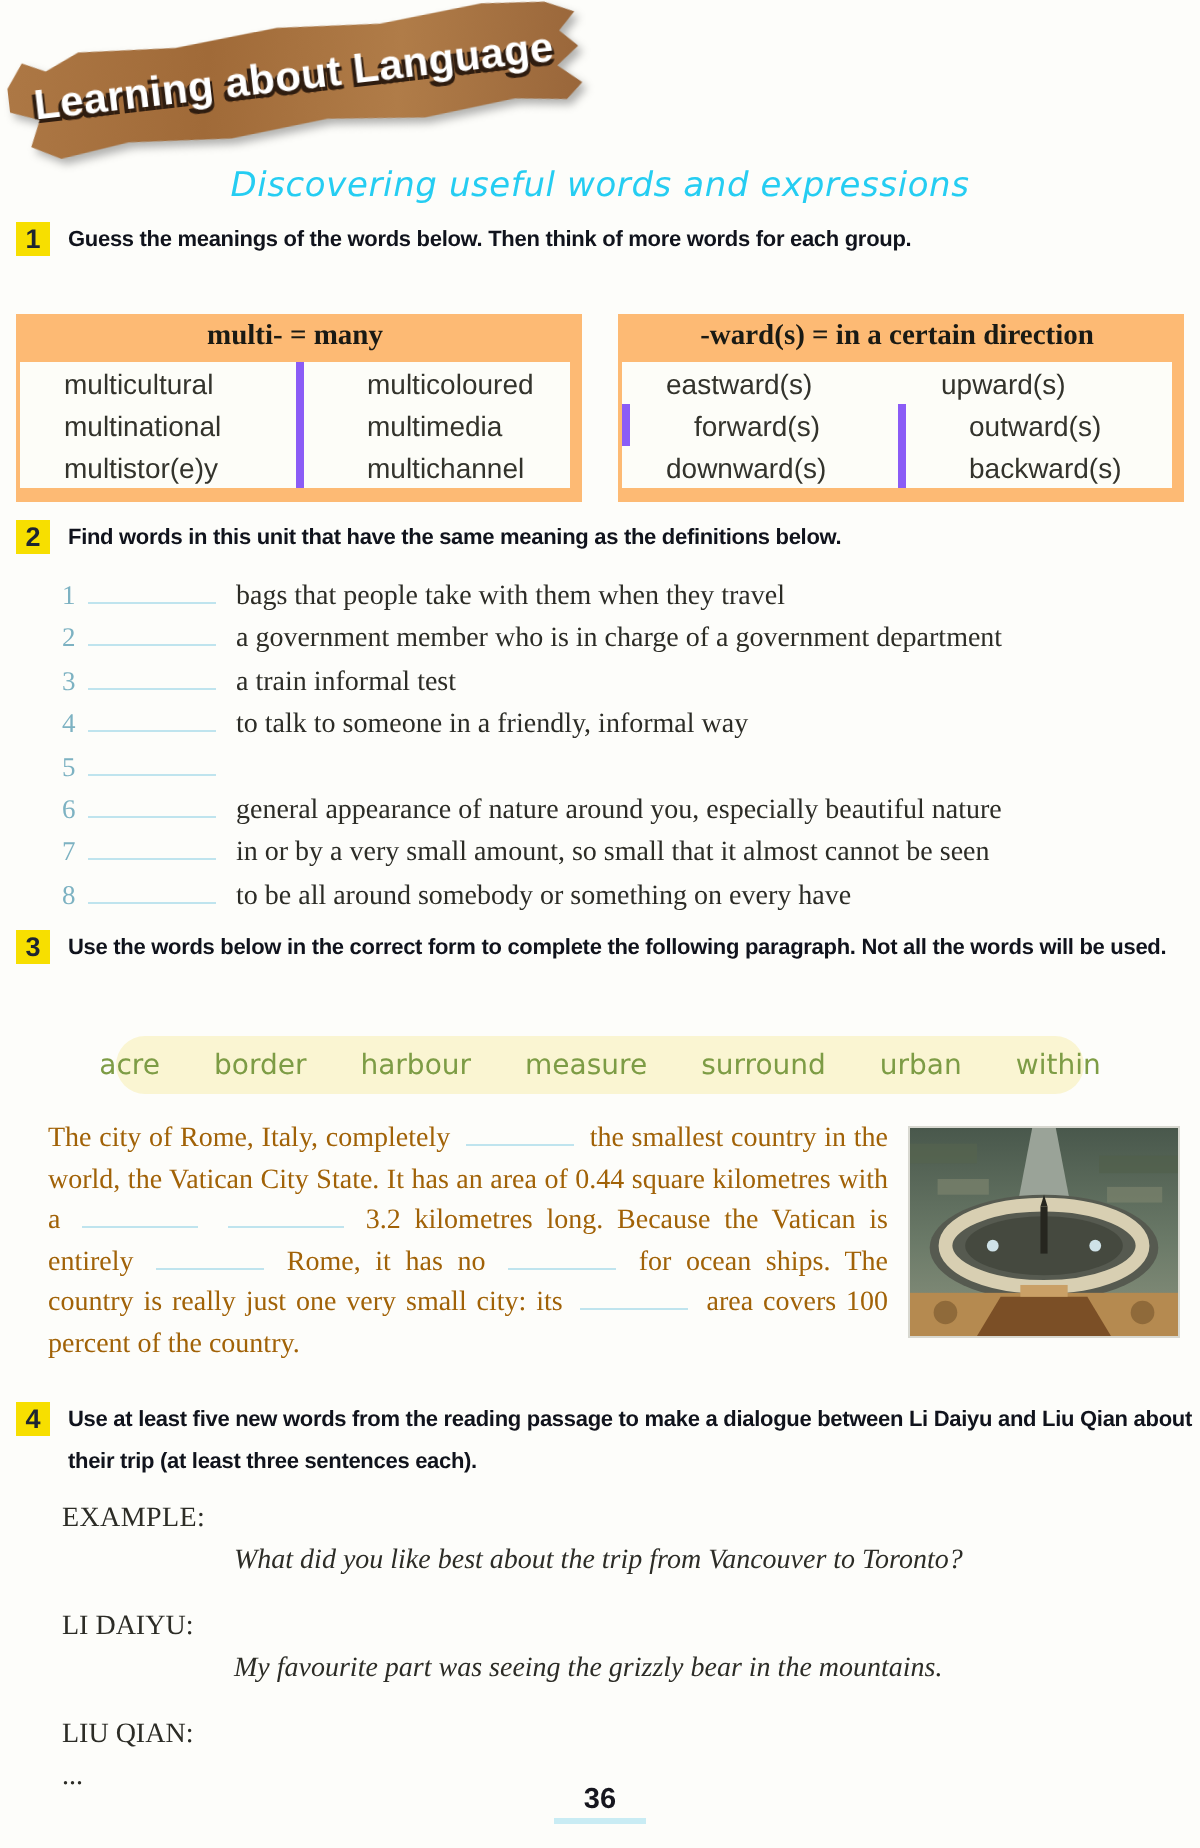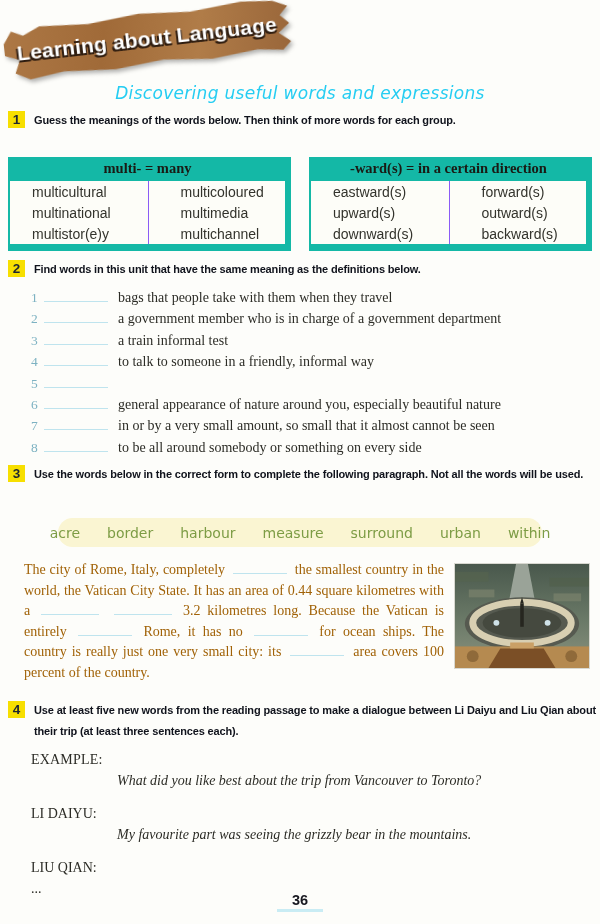--- a/index.html
+++ b/index.html
@@ -55,7 +55,7 @@
 
   
   #tables { position:absolute; top:157px; left:8px; width:584px; display:flex; gap:18px; }
-  .wtable { background:#14b8a6; padding:0 6px 7px 2px; width:342px; }
+  .wtable { background:#fdba74; padding:0 6px 7px 2px; width:342px; }
   .wtable .hdr {
     font-family:"Liberation Serif", serif; font-weight:bold; font-size:14.5px;
     text-align:center; color:#1a1a14; padding:3px 0 4px;

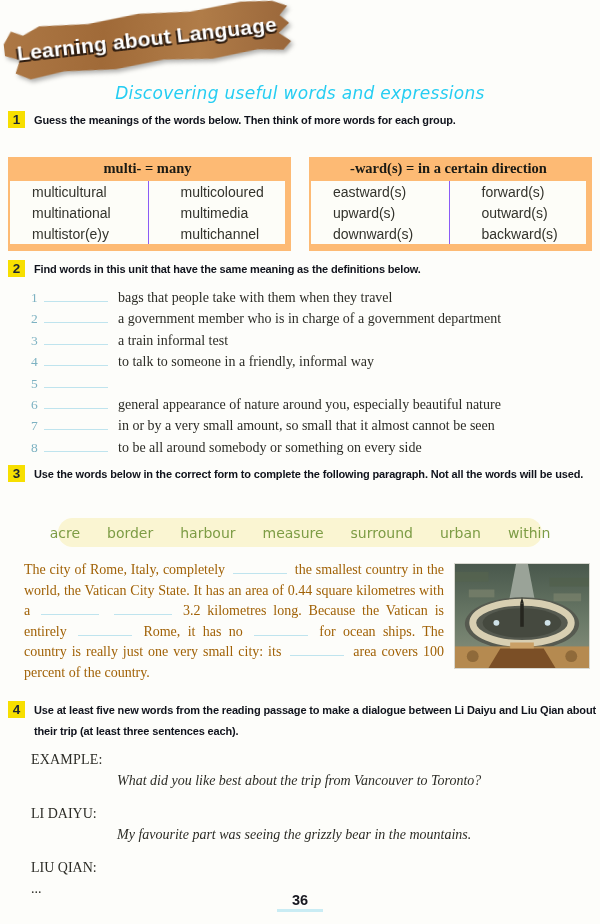--- a/index.html
+++ b/index.html
@@ -65,7 +65,7 @@
     font-family:Liberation Sans, sans-serif; font-size:14px; color:#33332c;
     padding:2.5px 0 2.5px 22px;
   }
-  .wtable .c2 { border-left:1px solid #8b5cf6;padding-left:32px; }
+  .wtable .c2 { border-left:4px solid #8b5cf6;padding-left:32px; }
 
   
   #ex2-list { position:absolute; top:289px; left:31px; }

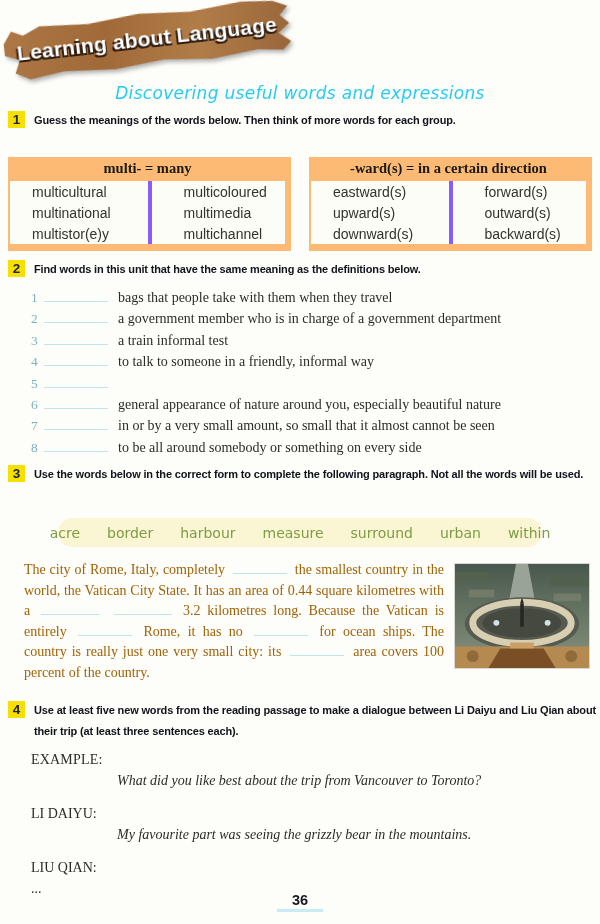--- a/index.html
+++ b/index.html
@@ -144,8 +144,8 @@
     <div class="hdr">-ward(s) = in a certain direction</div>
     <div class="bdy">
       <div class="cell">eastward(s)</div>
+      <div class="cell">upward(s)</div>
       <div class="cell c2">forward(s)</div>
-      <div class="cell">upward(s)</div>
       <div class="cell c2">outward(s)</div>
       <div class="cell">downward(s)</div>
       <div class="cell c2">backward(s)</div>

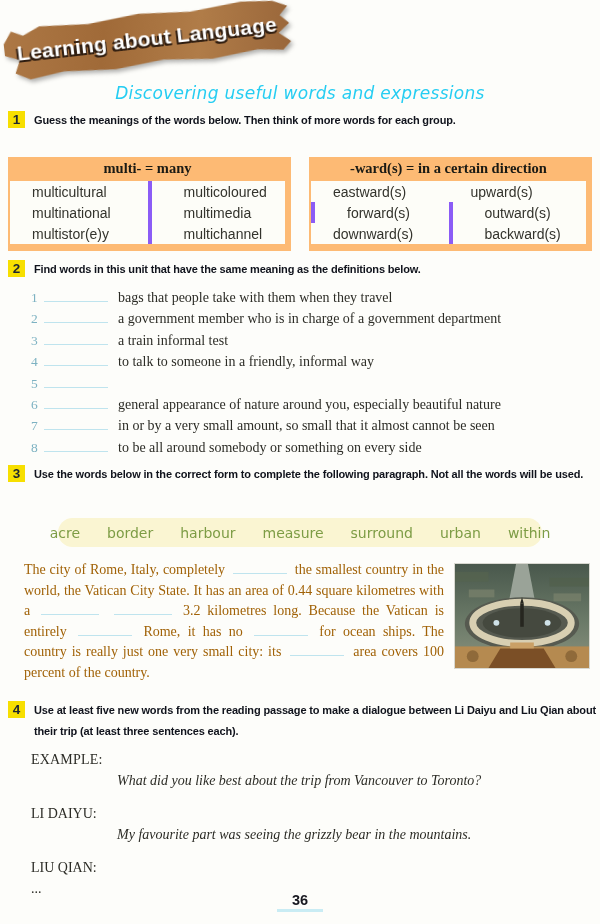--- a/index.html
+++ b/index.html
@@ -196,7 +196,7 @@
   <div class="def-row">
     <span class="n">8</span>
     <span class="blank"></span>
-    <span class="d">to be all around somebody or something on every side</span>
+    <span class="d">to be all around somebody or something on every have</span>
   </div>
 </div>
 

